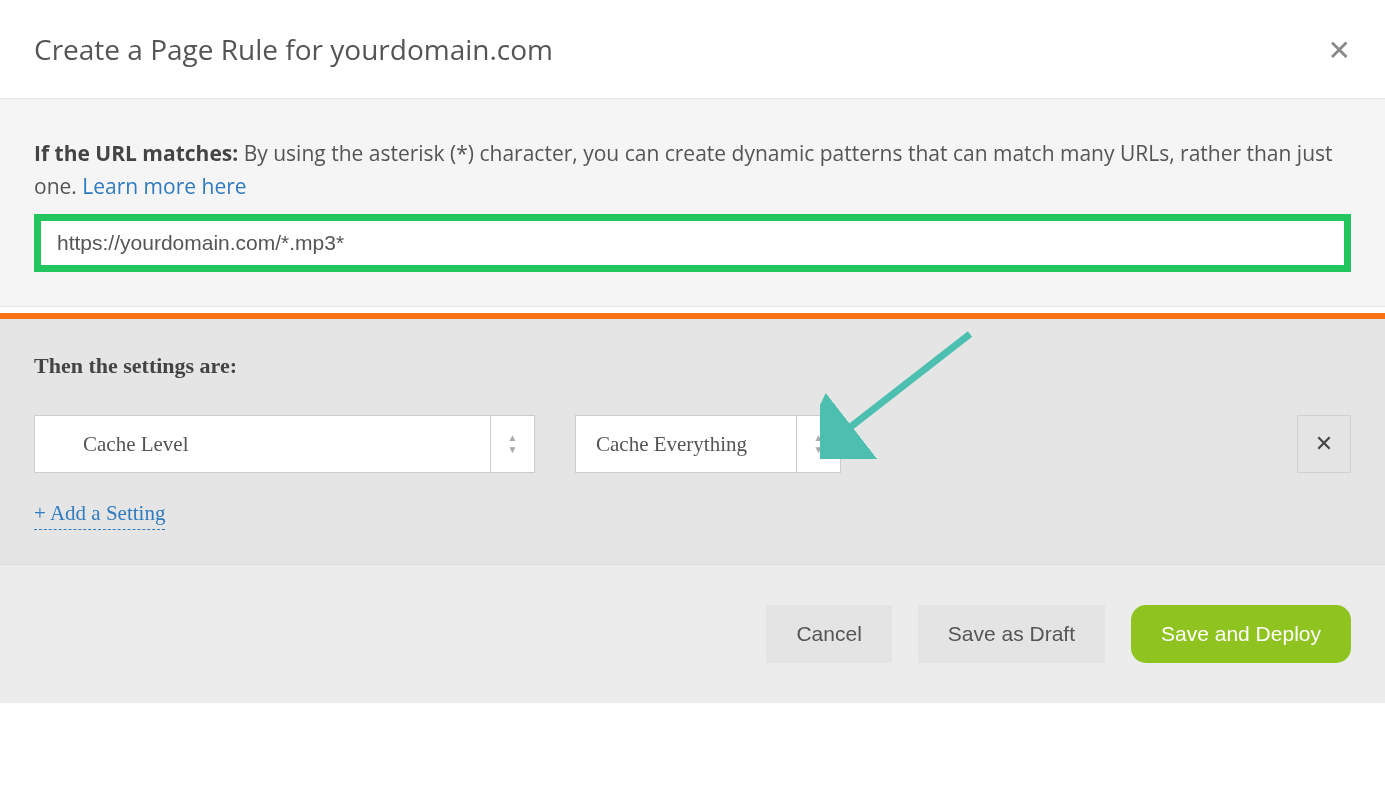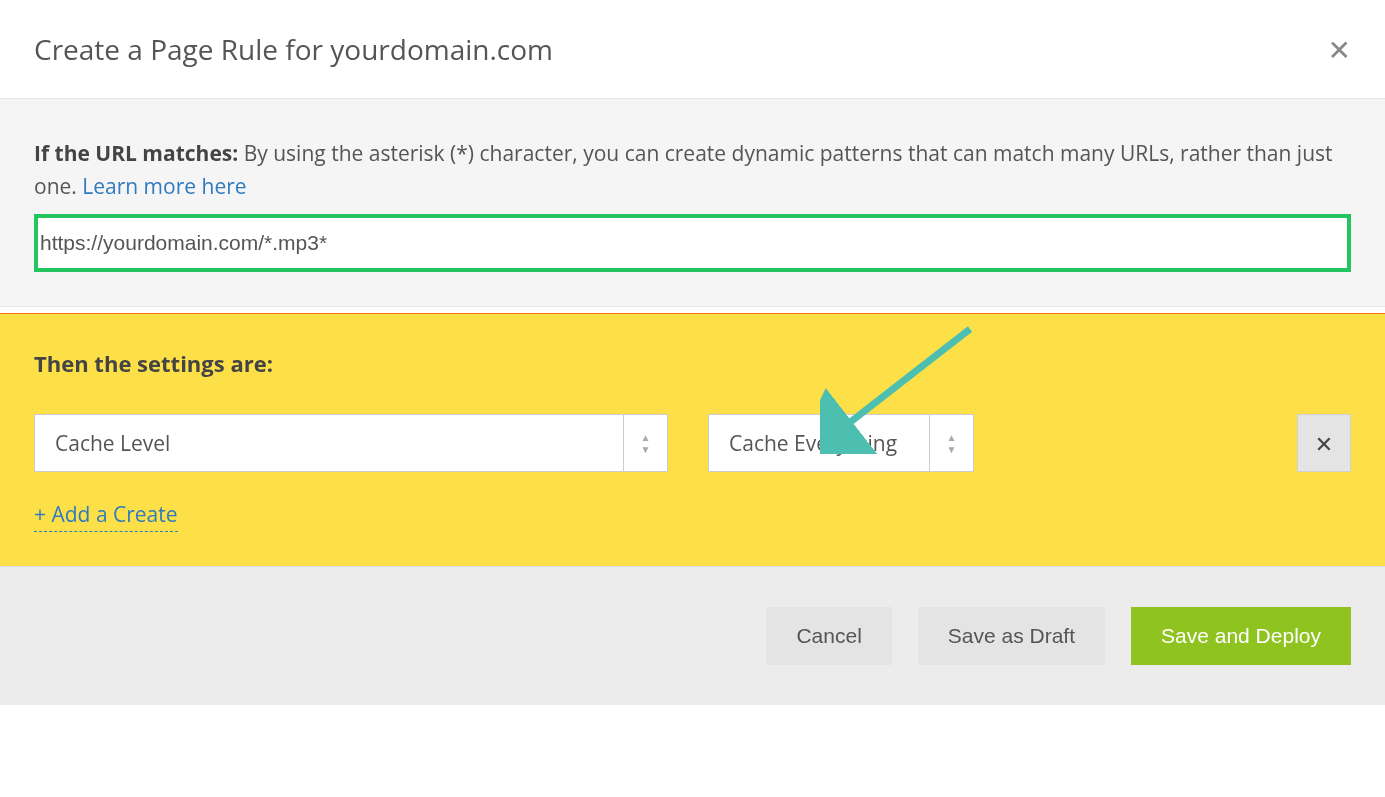--- a/index.html
+++ b/index.html
@@ -44,10 +44,10 @@
   .url-input {
     width: 100%;
     height: 58px;
-    padding: 0 2px;
-    font-size: 21px;
-    color: #555;
-    border: 4px solid #22c55e;
+    padding: 0 16px;
+    font-size: 21px;
+    color: #555;
+    border: 7px solid #22c55e;
     background: #fff;
   }
   .section2 {

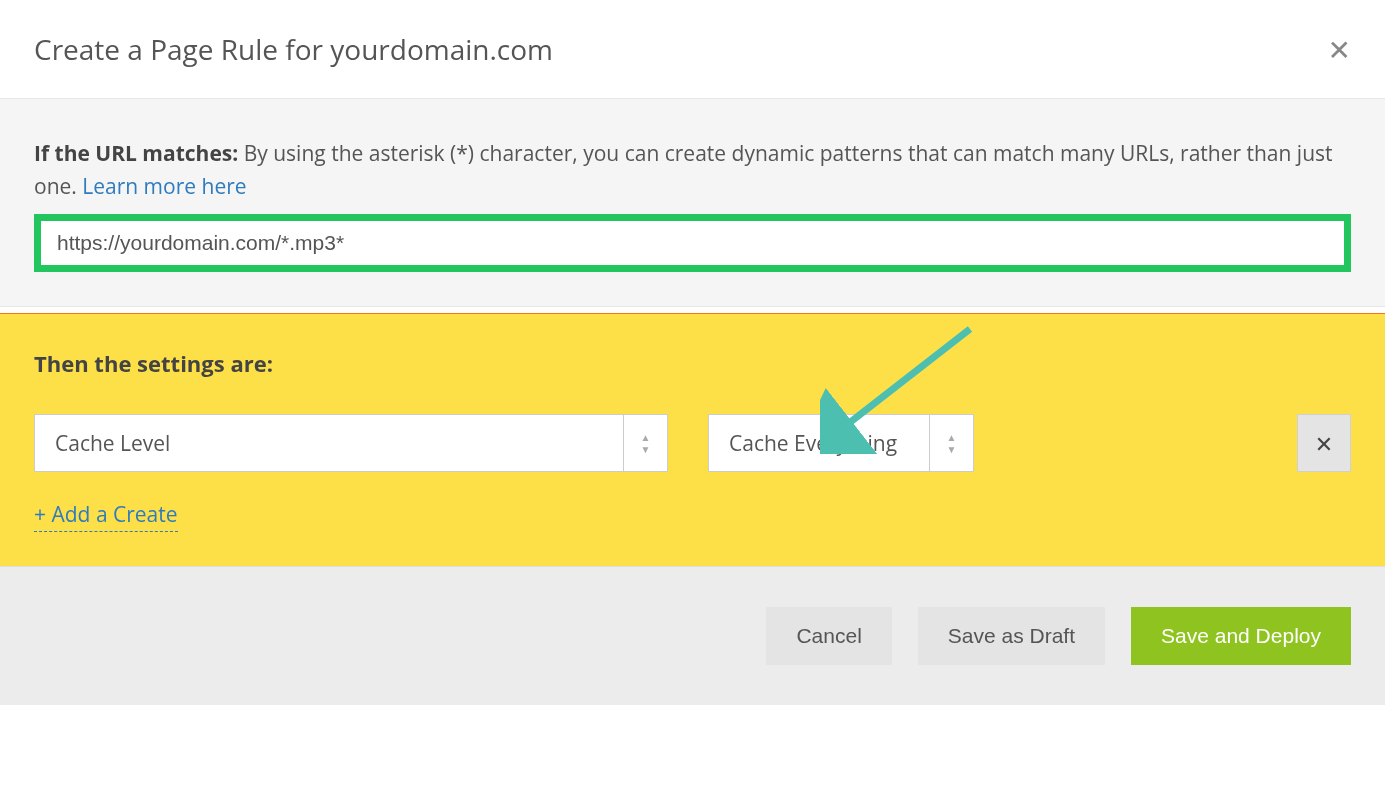--- a/index.html
+++ b/index.html
@@ -51,10 +51,11 @@
     background: #fff;
   }
   .section2 {
-    background: #fde047;
-    border-top: 1px solid #f97316;
+    background: #e5e5e5;
+    border-top: 6px solid #f97316;
     padding: 34px 34px 34px 34px;
     position: relative;
+    font-family: Liberation Serif, serif;
   }
   .settings-label {
     font-size: 22px;

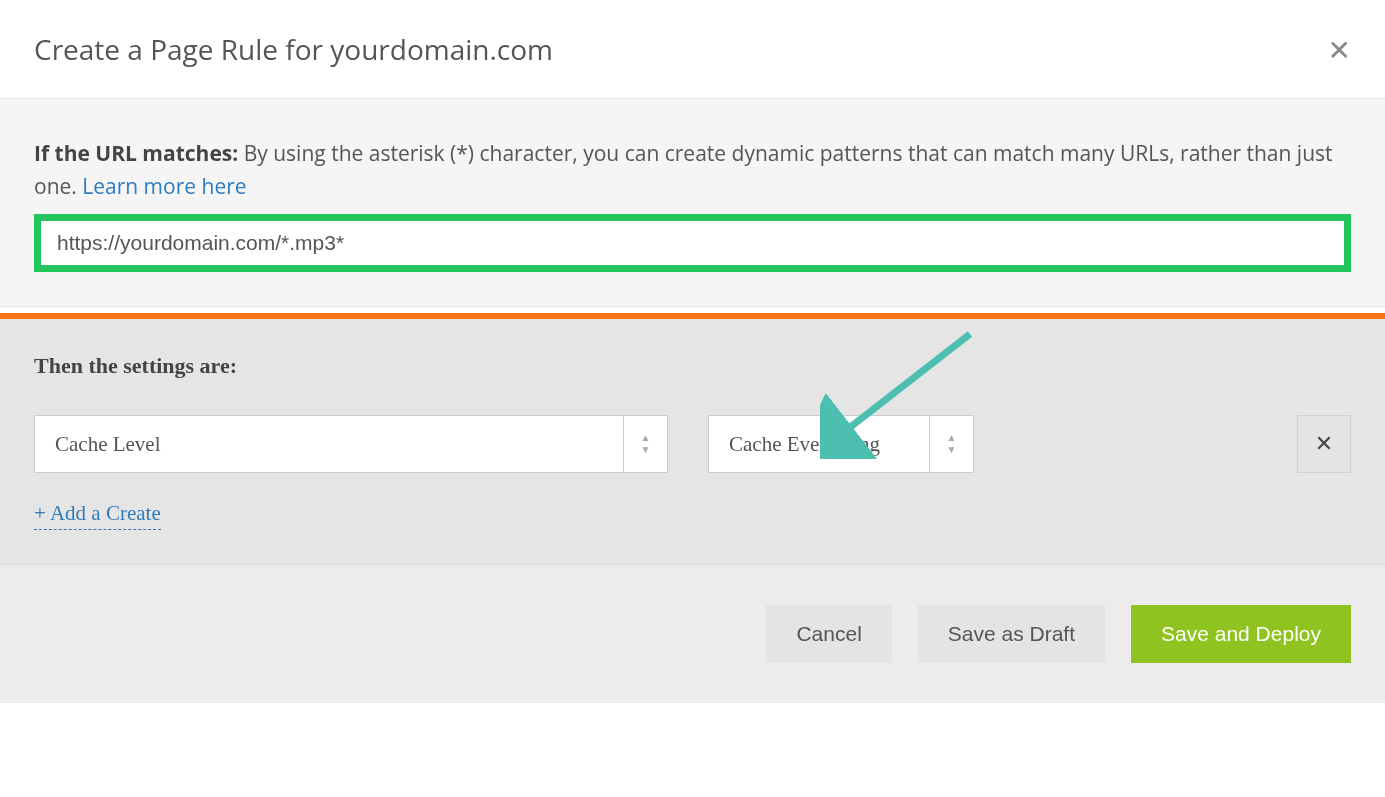--- a/index.html
+++ b/index.html
@@ -76,7 +76,7 @@
     background: #fff;
     height: 58px;
   }
-  .custom-select.w1 { width: 634px; }
+  .custom-select.w1 { width: 501px; padding-left: 28px; }
   .custom-select.w2 { width: 266px; }
   .custom-select .sel-text {
     flex: 1;

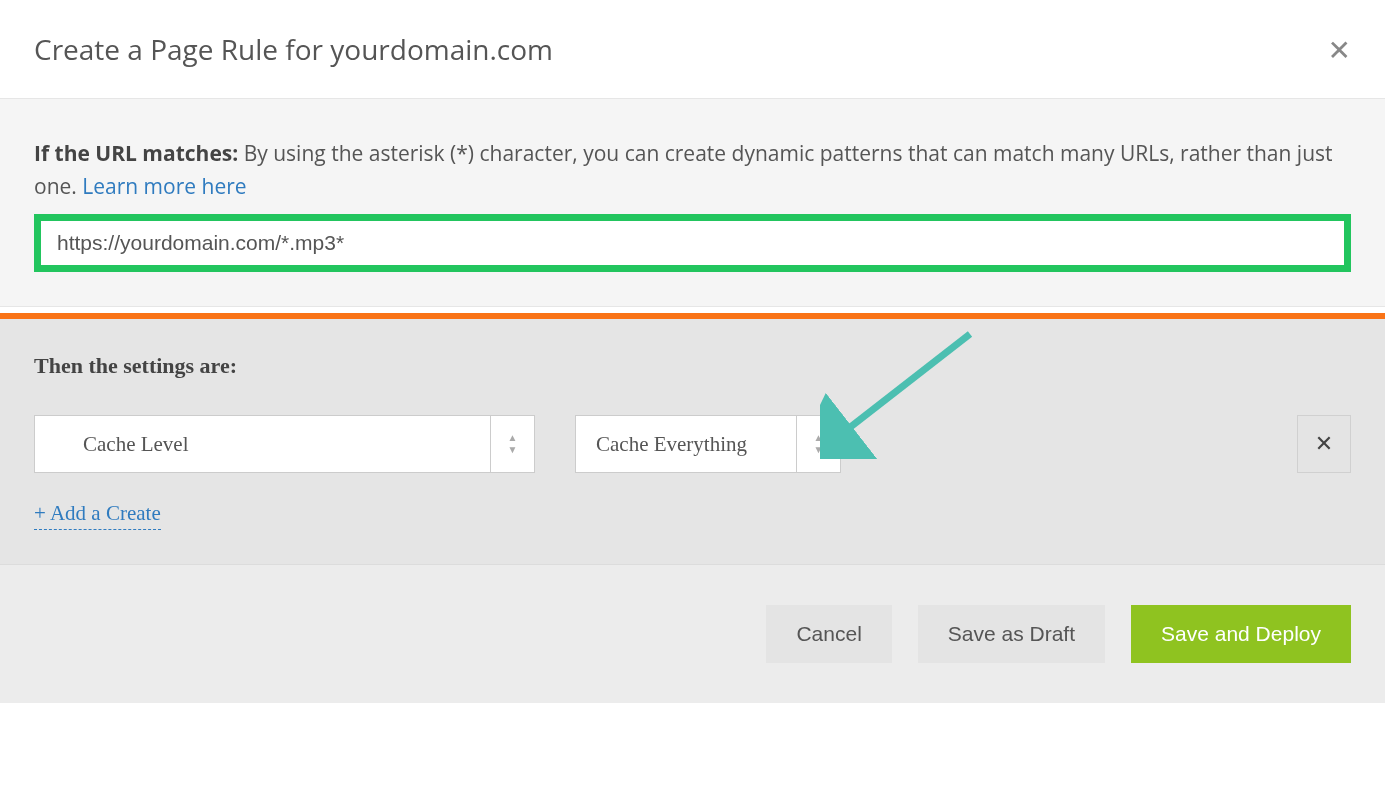--- a/index.html
+++ b/index.html
@@ -195,7 +195,7 @@
     </div>
   </div>
 
-  <span class="add-setting">+ Add a Create</span>
+  <span class="add-setting">+ Add a Setting</span>
 </div>
 
 <div class="footer">

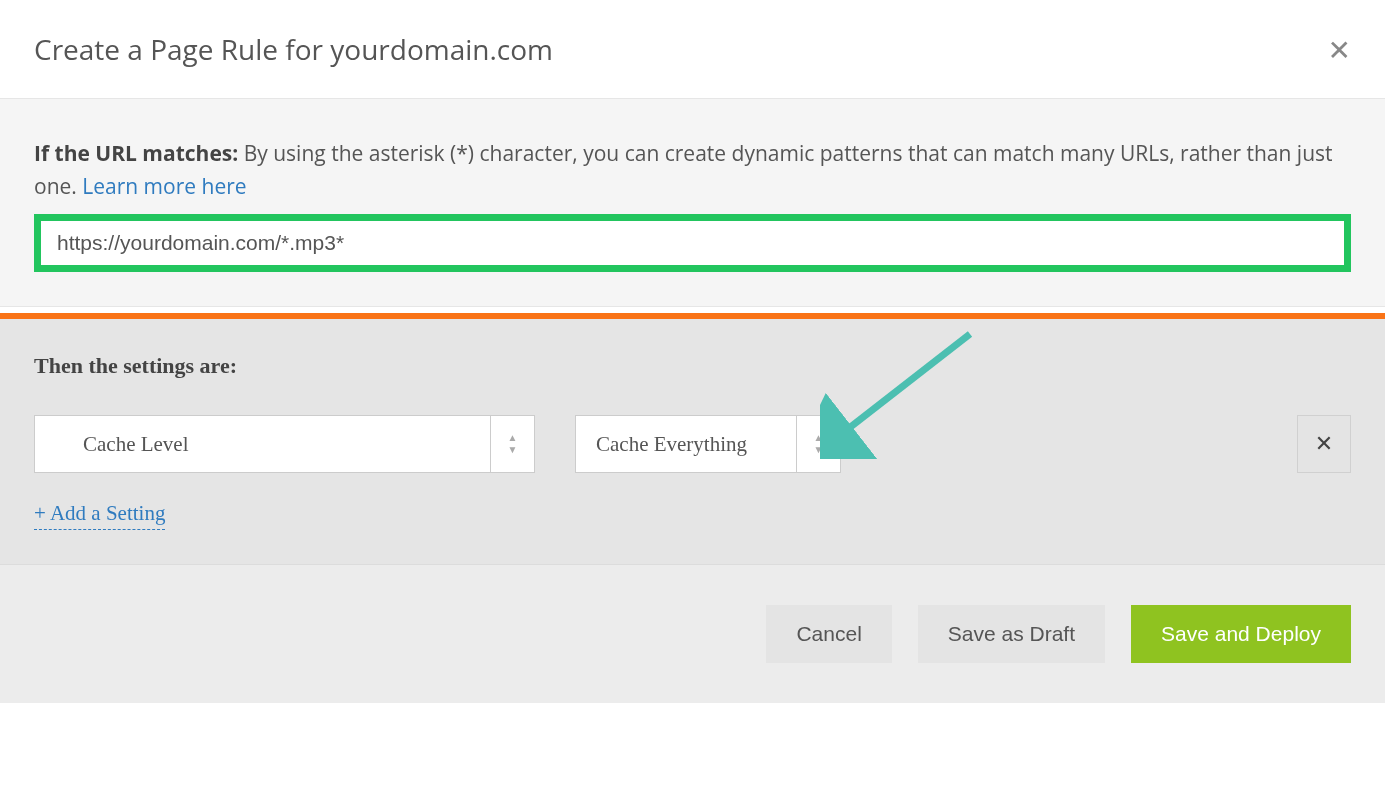--- a/index.html
+++ b/index.html
@@ -138,7 +138,7 @@
     align-items: center;
   }
   .btn-secondary { background: #e4e4e4; color: #555; }
-  .btn-primary   { background: #8fc320; color: #fff; }
+  .btn-primary   { background: #8fc320; color: #fff; border-radius: 15px; }
   .arrow-annot {
     position: absolute;
     left: 820px;

